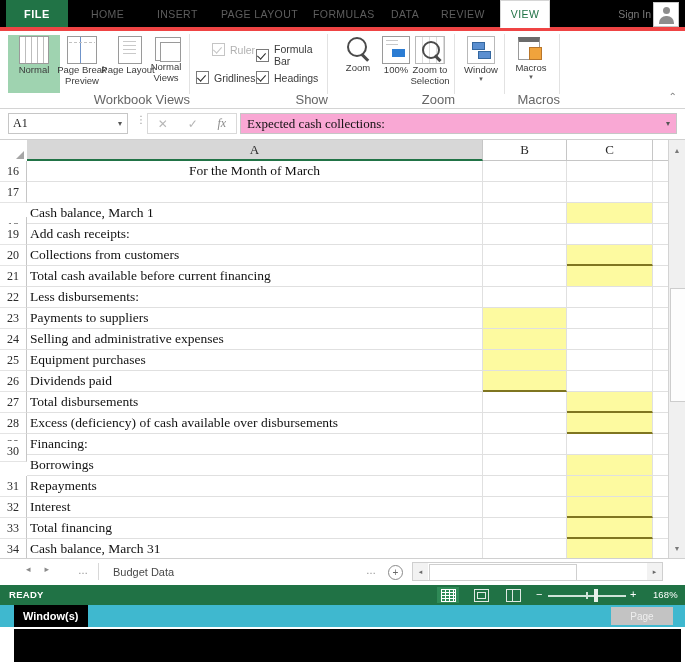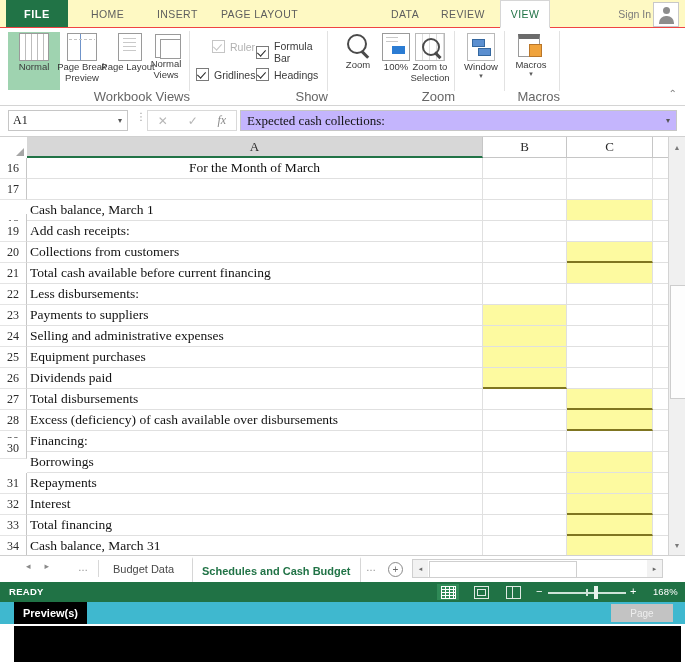--- a/index.html
+++ b/index.html
@@ -13,7 +13,7 @@
   .app{position:relative;width:685px;height:662px;}
 
   
-  .tabstrip{position:relative;height:27px;background:#fef9c3;border-bottom:1px solid #ef4444;}
+  .tabstrip{position:relative;height:27px;background:#000000;border-bottom:4px solid #ef4444;}
   .tab-file{
     position:absolute;left:6px;top:0;width:62px;height:27px;
     background:#217346;color:#ffffff;font-size:11px;font-weight:bold;

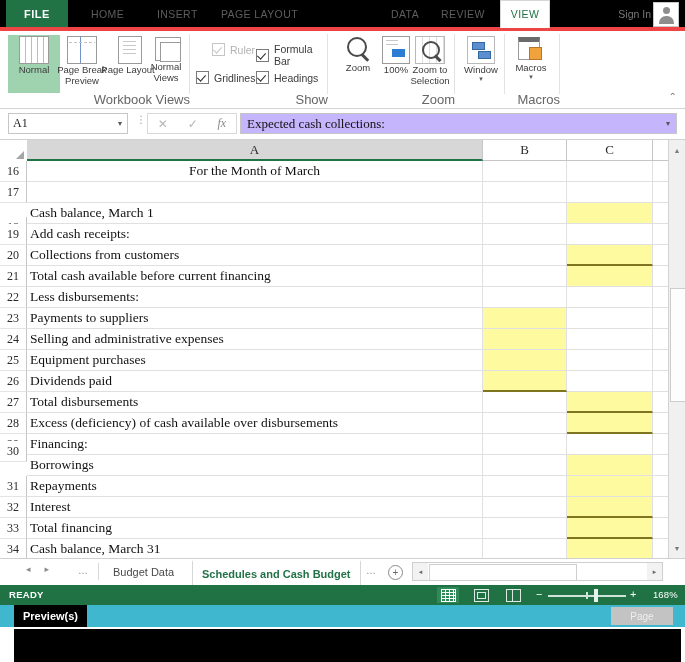--- a/index.html
+++ b/index.html
@@ -256,6 +256,7 @@
     <div class="tab" style="left:82px;">HOME</div>
     <div class="tab" style="left:148px;">INSERT</div>
     <div class="tab" style="left:212px;">PAGE LAYOUT</div>
+    <div class="tab" style="left:304px;">FORMULAS</div>
     <div class="tab" style="left:382px;">DATA</div>
     <div class="tab" style="left:432px;">REVIEW</div>
     <div class="tab active" style="left:500px;width:50px;">VIEW</div>

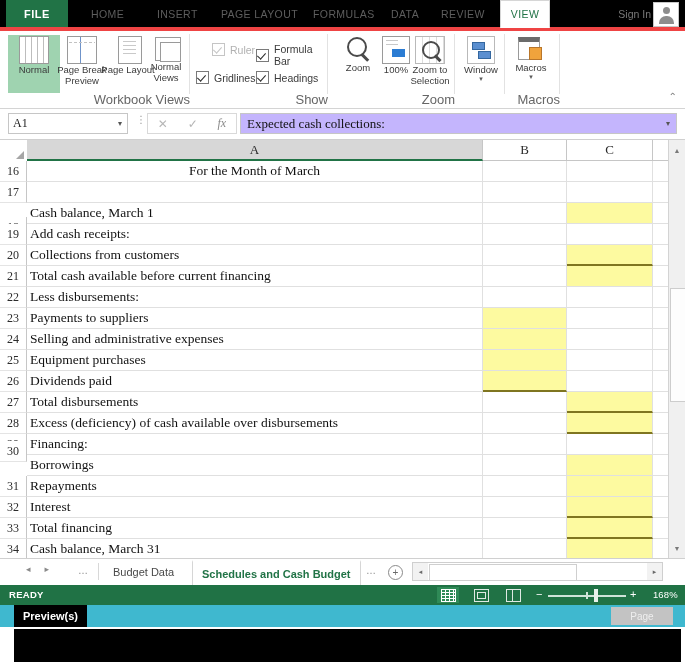--- a/index.html
+++ b/index.html
@@ -138,7 +138,7 @@
   .fb-fx{font-family:"Liberation Serif",serif;font-style:italic;color:#8a8a8a;font-size:12px;}
   .fb-input{
     position:absolute;left:240px;right:8px;top:4px;height:21px;border:1px solid #c6c6c6;
-    background:#c4b5fd;display:flex;align-items:center;padding:0 6px;box-sizing:border-box;
+    background:#f9a8d4;display:flex;align-items:center;padding:0 6px;box-sizing:border-box;
     font-family:"Liberation Serif",serif;font-size:13px;color:#111;
   }
   .fb-input .fb-caret{position:absolute;right:6px;color:#555;font-size:8px;}

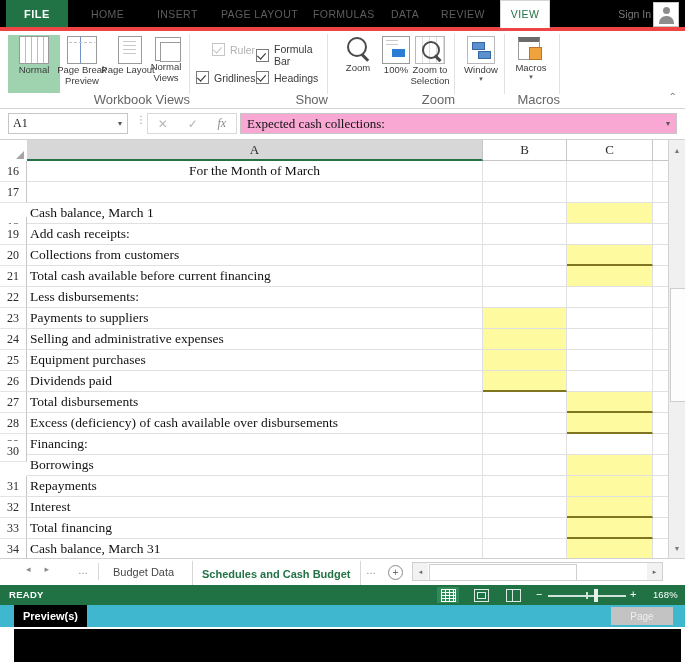--- a/index.html
+++ b/index.html
@@ -484,7 +484,6 @@
     <div class="nav-dots">…</div>
     <div class="stab-div" style="left:98px;"></div>
     <div class="stab" style="left:104px;">Budget Data</div>
-    <div class="stab active" style="left:192px;">Schedules and Cash Budget</div>
     <div class="stab-dots" style="left:366px;">…</div>
     <div class="addsheet" style="left:388px;">+</div>
     <div class="hscroll" style="left:412px;right:22px;">

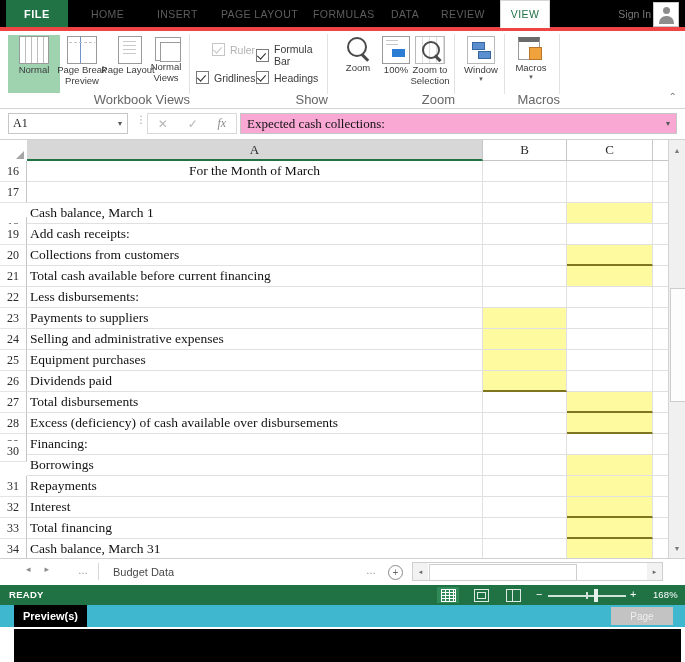--- a/index.html
+++ b/index.html
@@ -513,7 +513,7 @@
   </div>
 
   <div class="attemptbar">
-    <div class="attempt-lbl">Preview(s)</div>
+    <div class="attempt-lbl">Window(s)</div>
     <div class="hint-btn">Page</div>
   </div>
 

